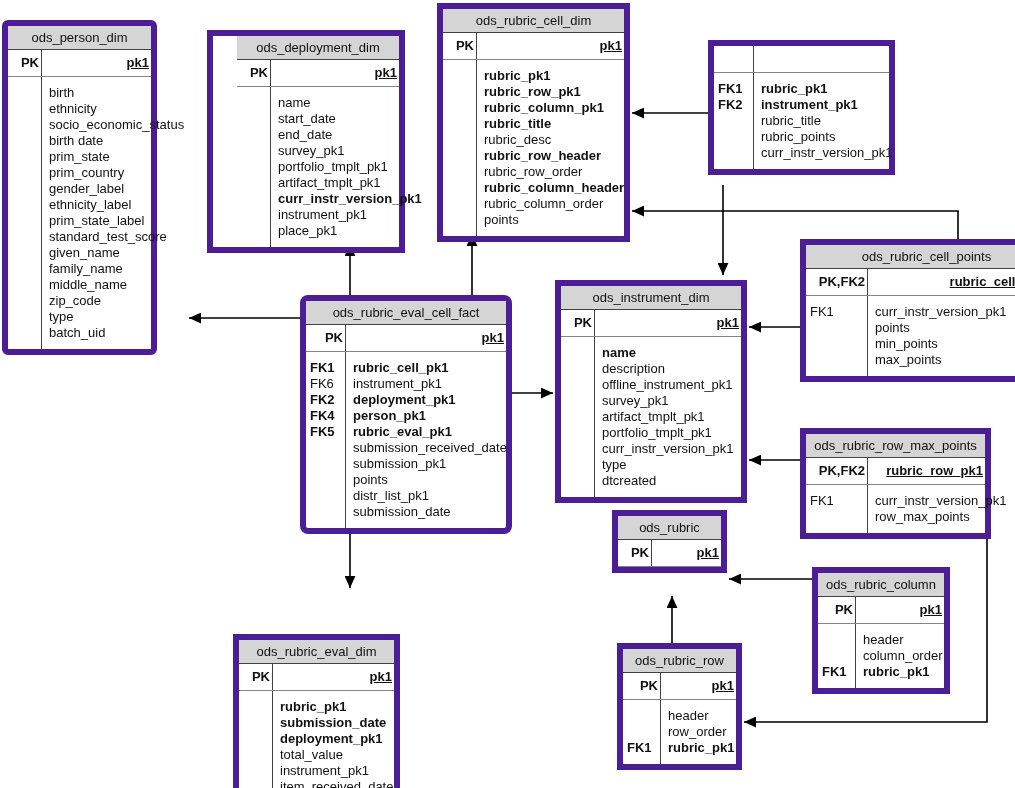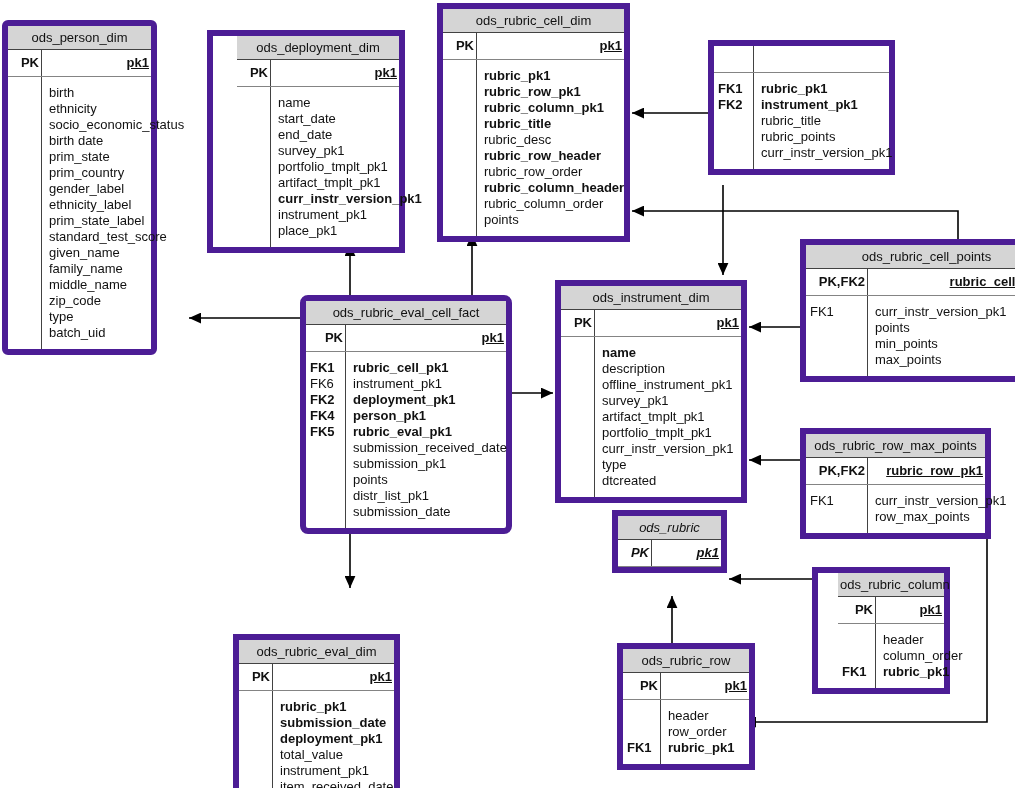--- a/index.html
+++ b/index.html
@@ -363,7 +363,7 @@
           </div>
         </div>
       </div>
-      <div class="entity" style="left: 612px; top: 510px; width: 115px; font-style: italic;">
+      <div class="entity" style="left: 612px; top: 510px; width: 115px;">
         <div class="entity-header">ods_rubric</div>
         <div class="section pk-section">
           <div class="key-col" style="width: 34px;">

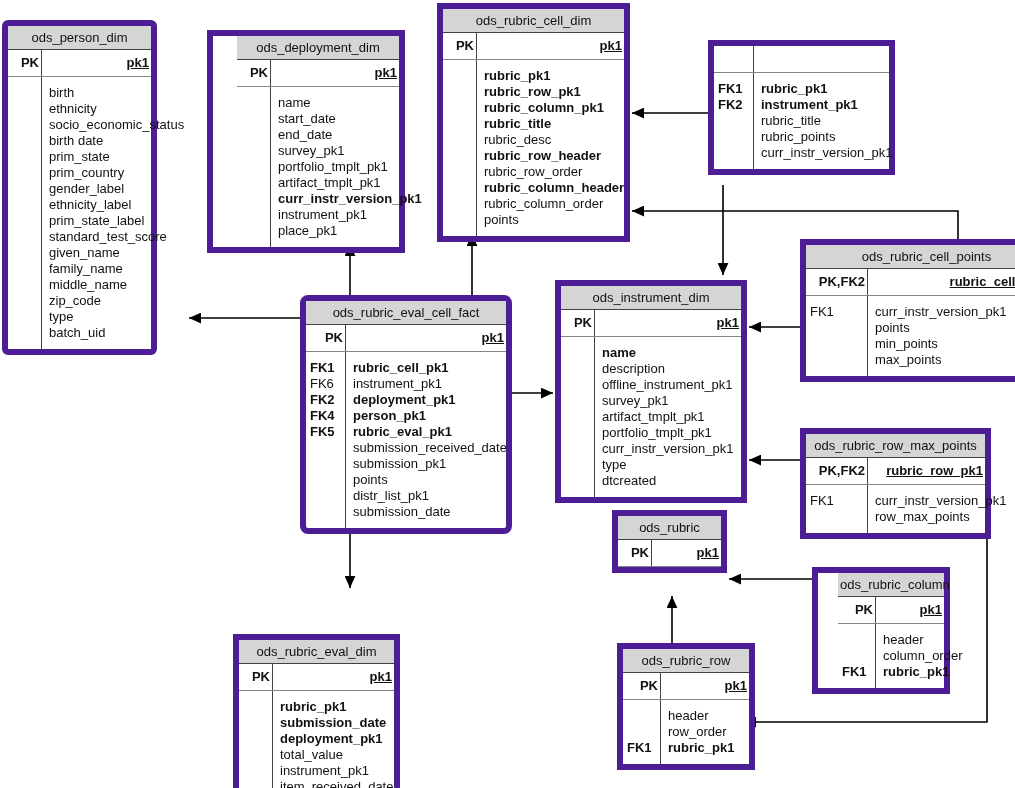--- a/index.html
+++ b/index.html
@@ -374,7 +374,7 @@
           </div>
         </div>
       </div>
-      <div class="entity" style="left: 812px; top: 567px; width: 138px; padding-left: 20px;">
+      <div class="entity" style="left: 812px; top: 567px; width: 138px;">
         <div class="entity-header">ods_rubric_column</div>
         <div class="section pk-section">
           <div class="key-col" style="width: 38px;">

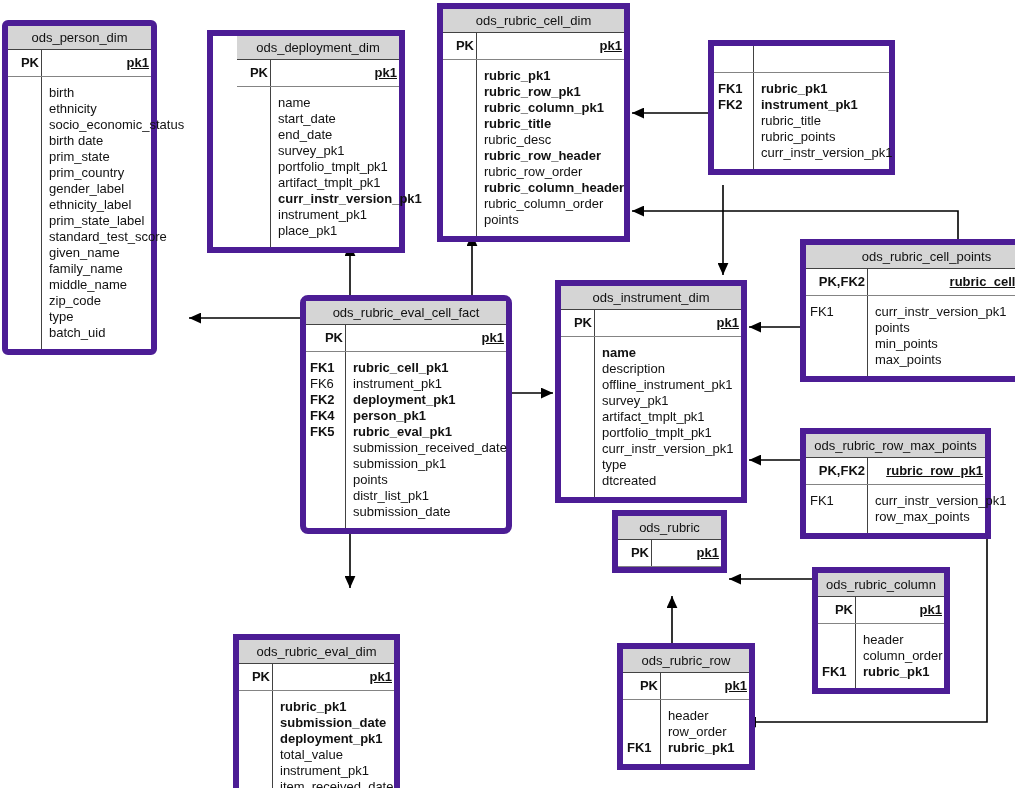--- a/index.html
+++ b/index.html
@@ -397,7 +397,7 @@
           </div>
         </div>
       </div>
-      <div class="entity" style="left: 617px; top: 643px; width: 138px;">
+      <div class="entity" style="left: 617px; top: 643px; width: 125px;">
         <div class="entity-header">ods_rubric_row</div>
         <div class="section pk-section">
           <div class="key-col" style="width: 38px;">

